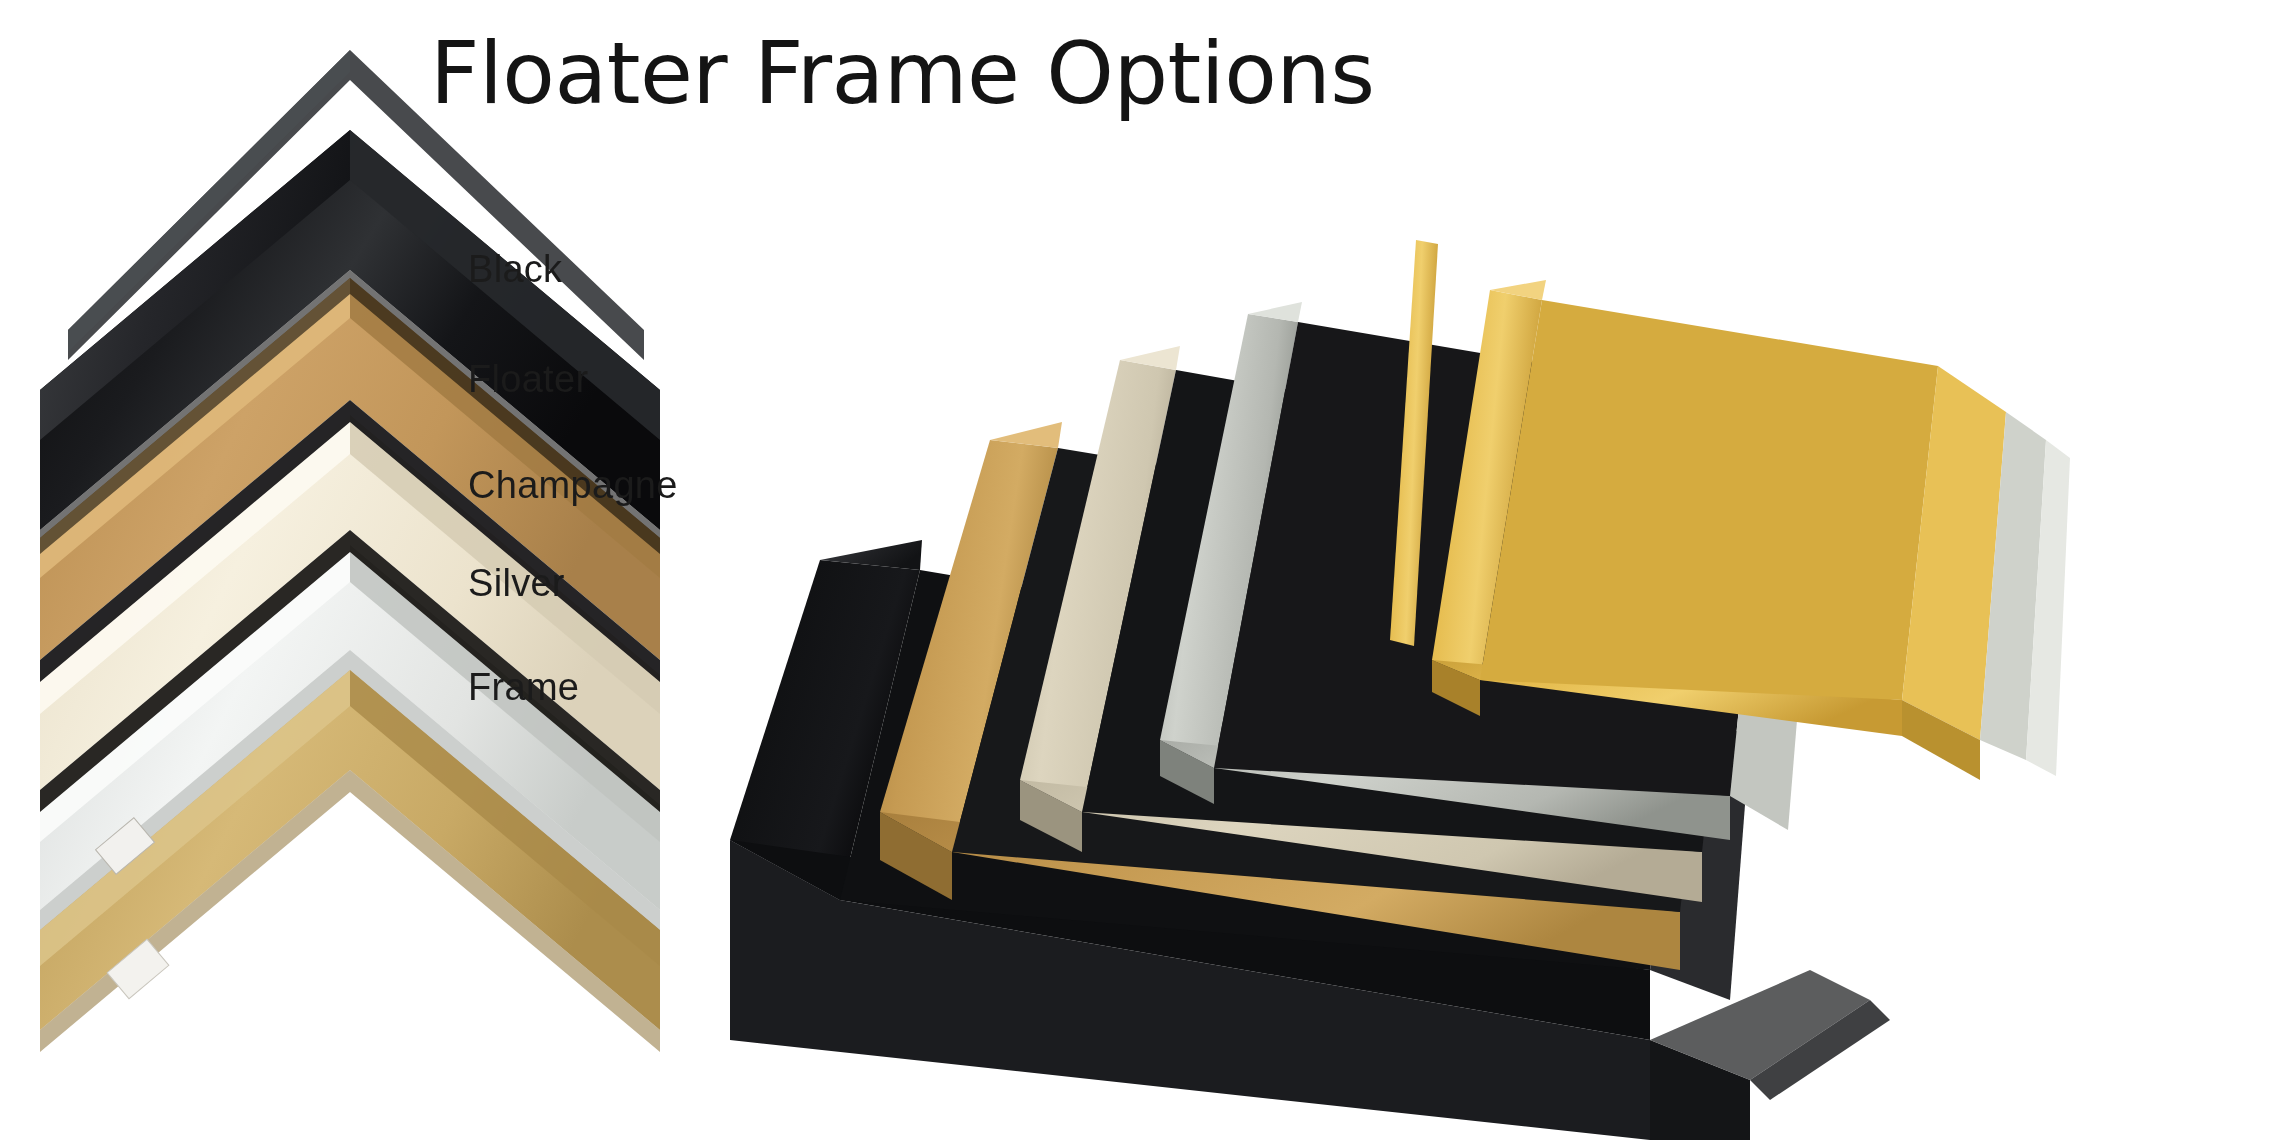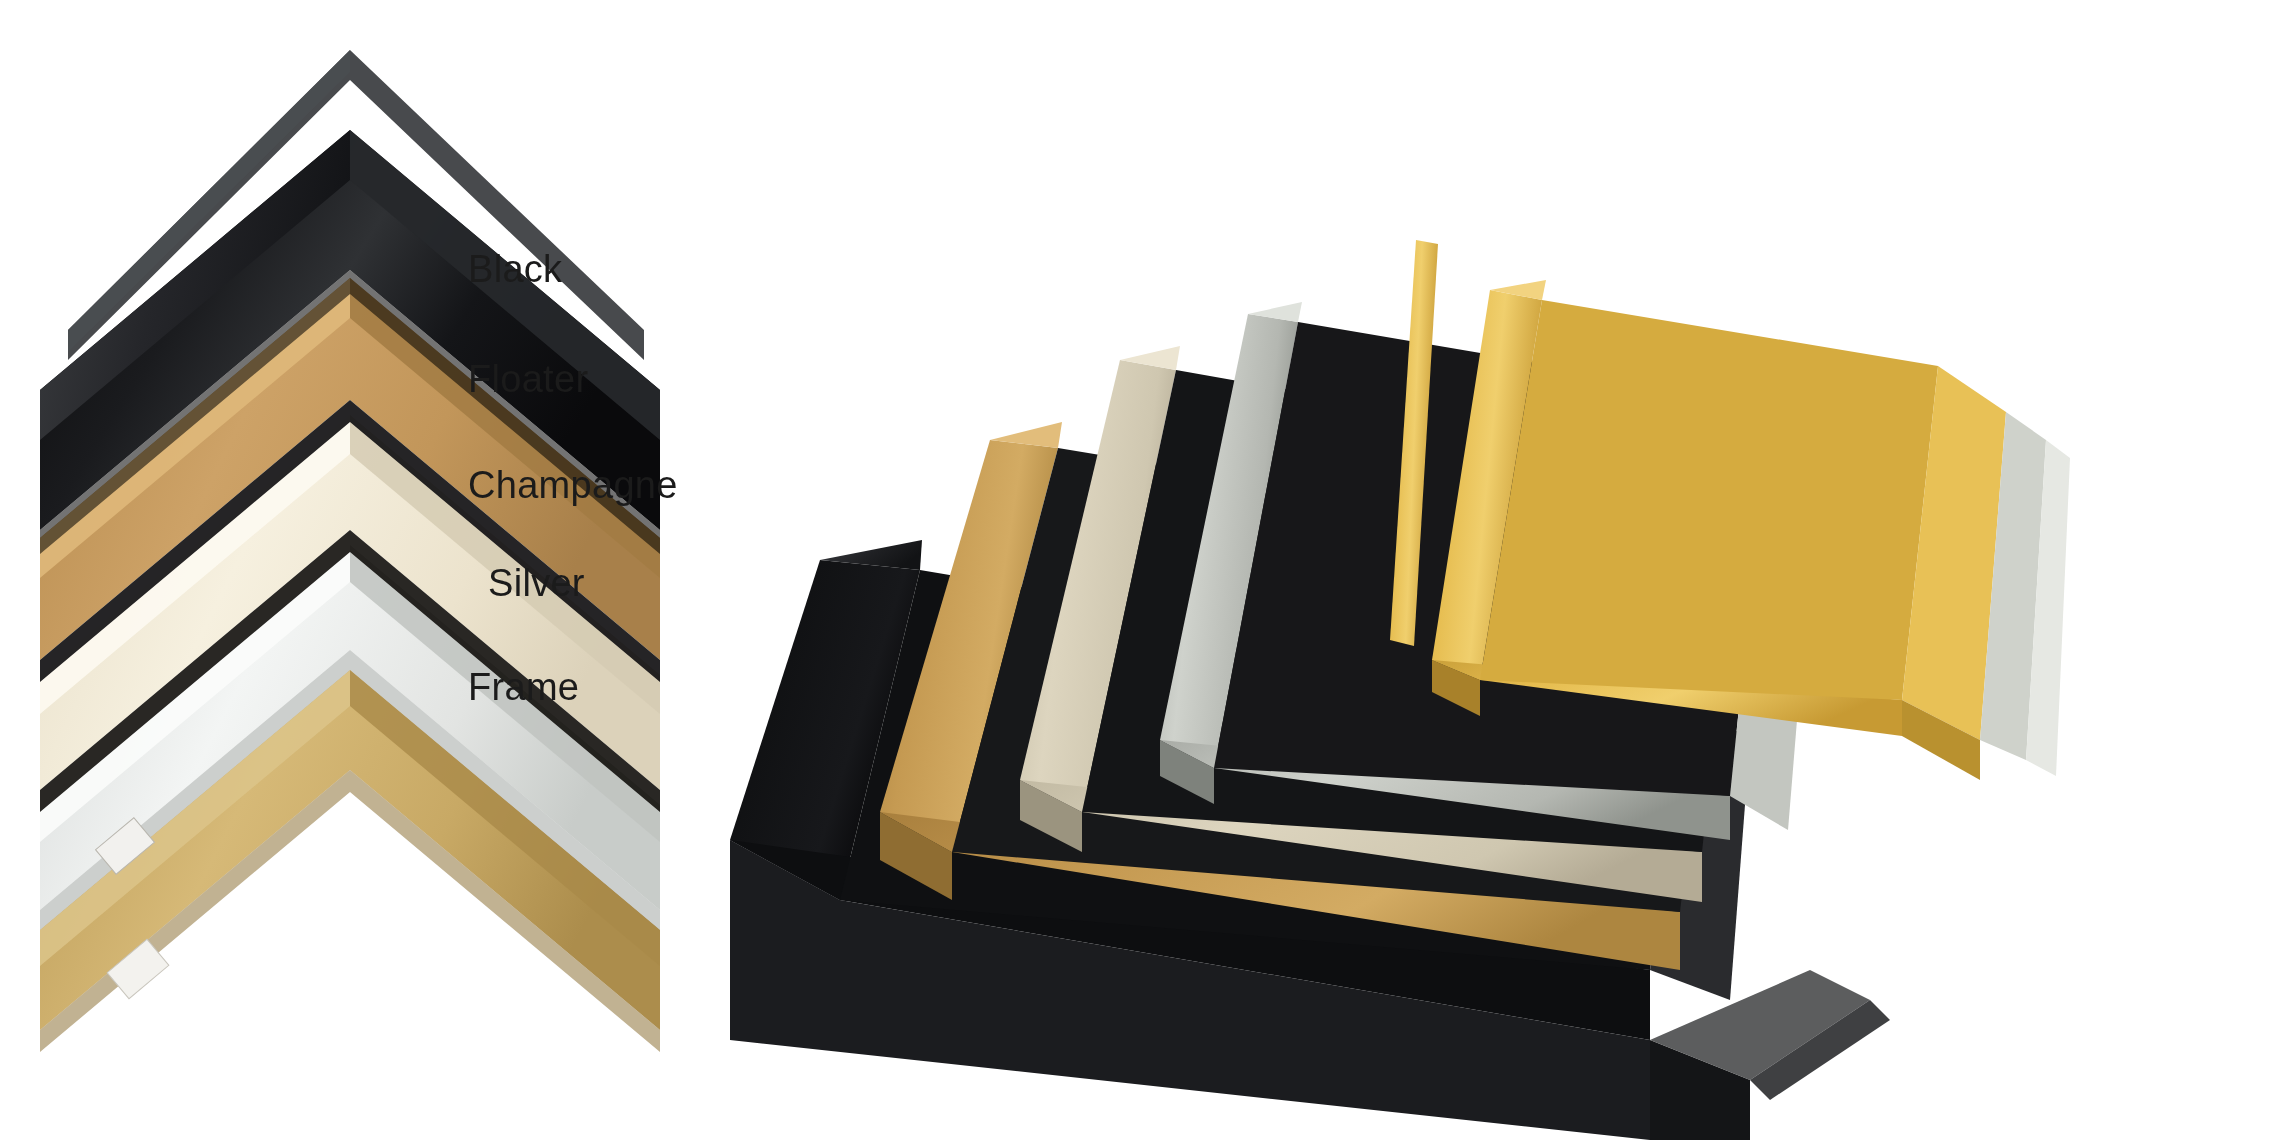--- a/index.html
+++ b/index.html
@@ -73,6 +73,7 @@
 
 <div id="stage">
 
+  <div id="page-title">Floater Frame Options</div>
 
   <div id="left-photo">
     <svg viewBox="0 0 640 1110" xmlns="http://www.w3.org/2000/svg">

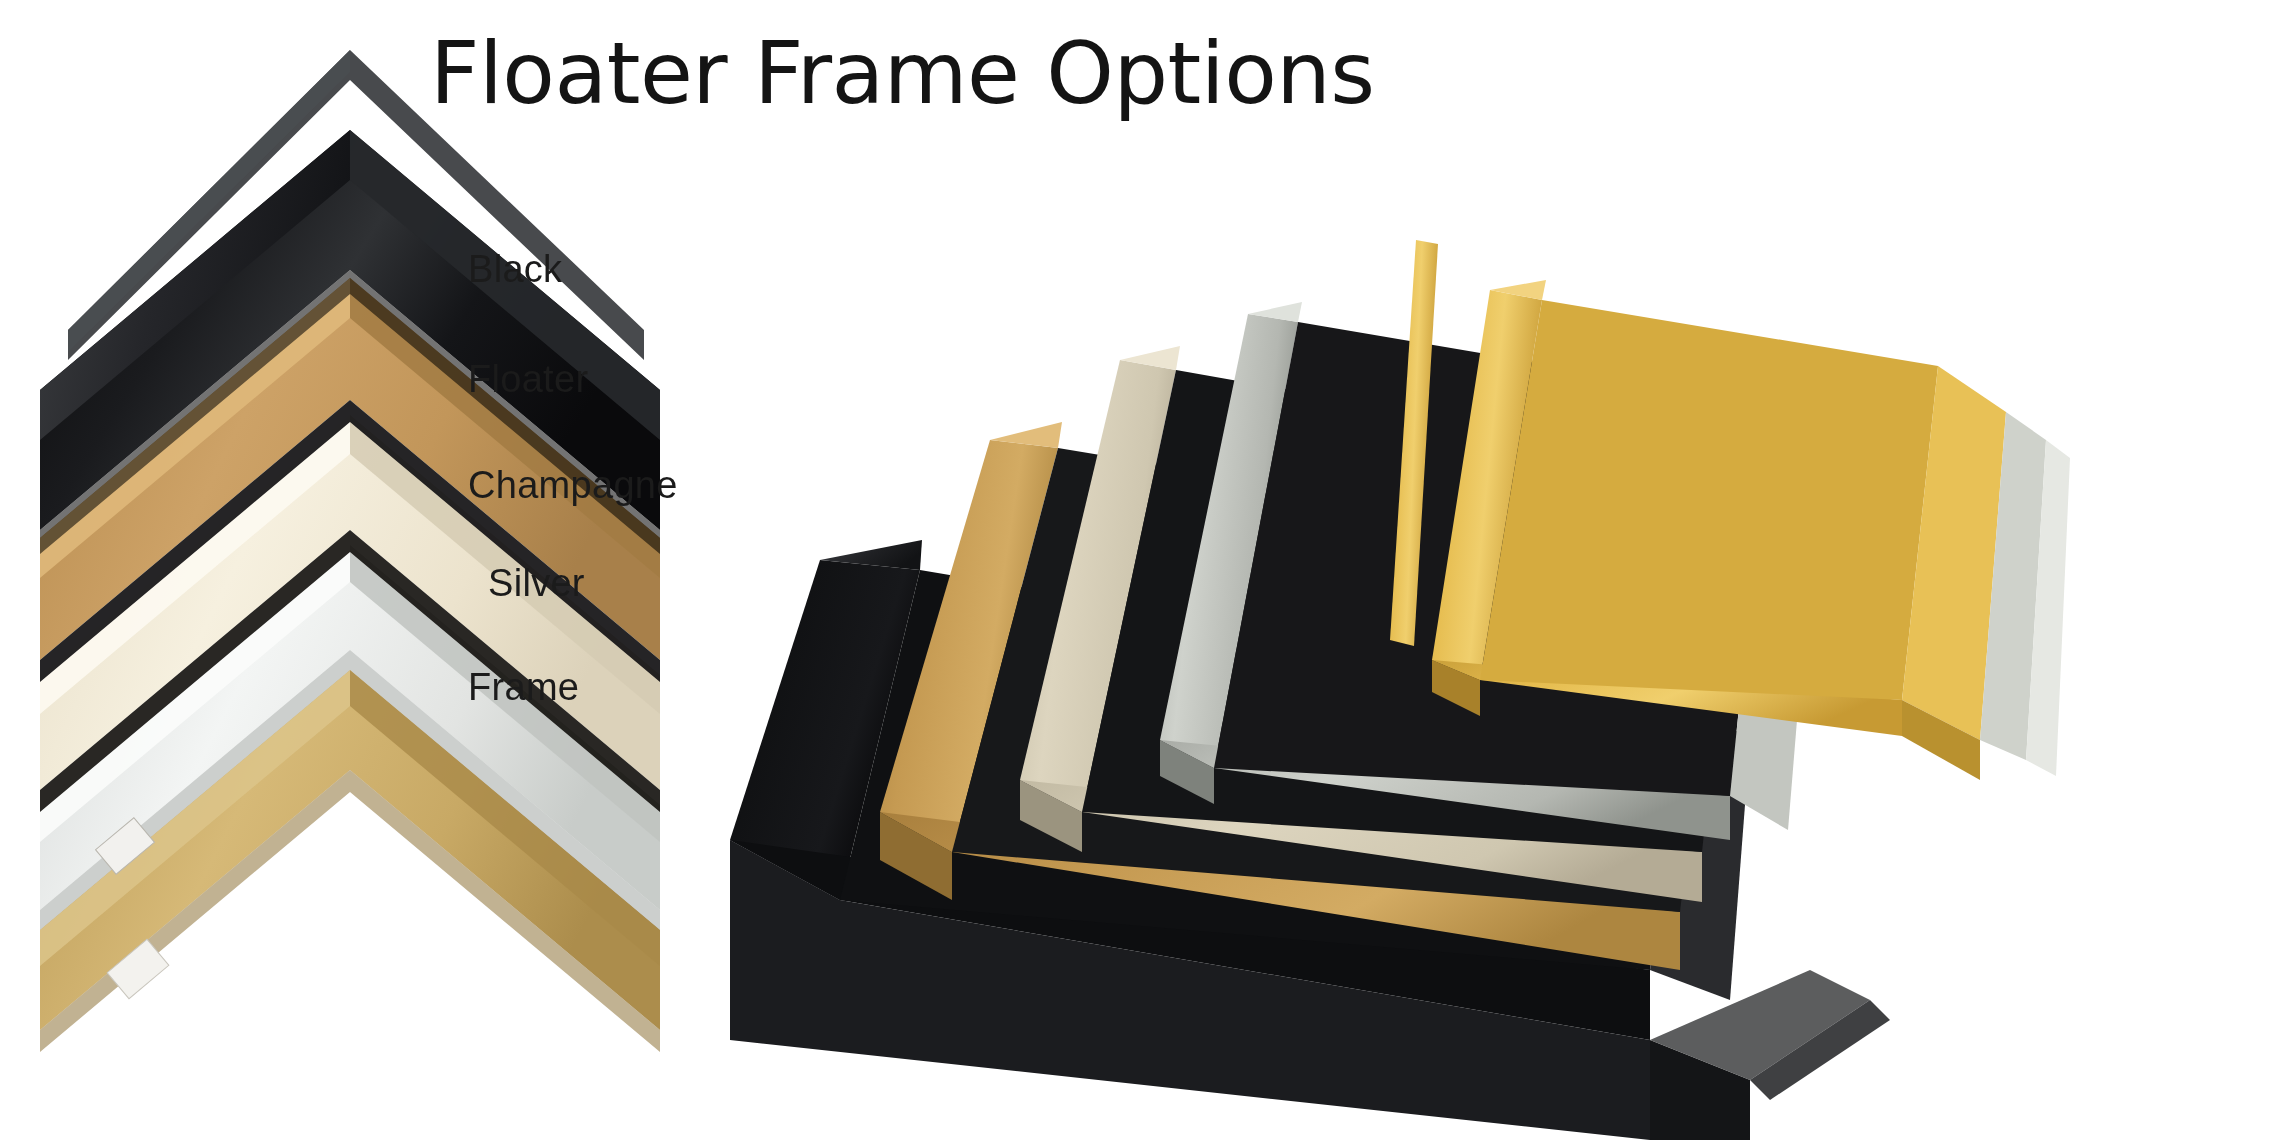--- a/index.html
+++ b/index.html
@@ -55,7 +55,7 @@
   #label-black      { left: 468px; top: 248px; }
   #label-bronze     { left: 468px; top: 358px; }
   #label-champagne  { left: 468px; top: 464px; }
-  #label-silver     { left: 488px; top: 562px; }
+  #label-silver     { left: 468px; top: 562px; }
   #label-gold       { left: 468px; top: 666px; }
 
   

